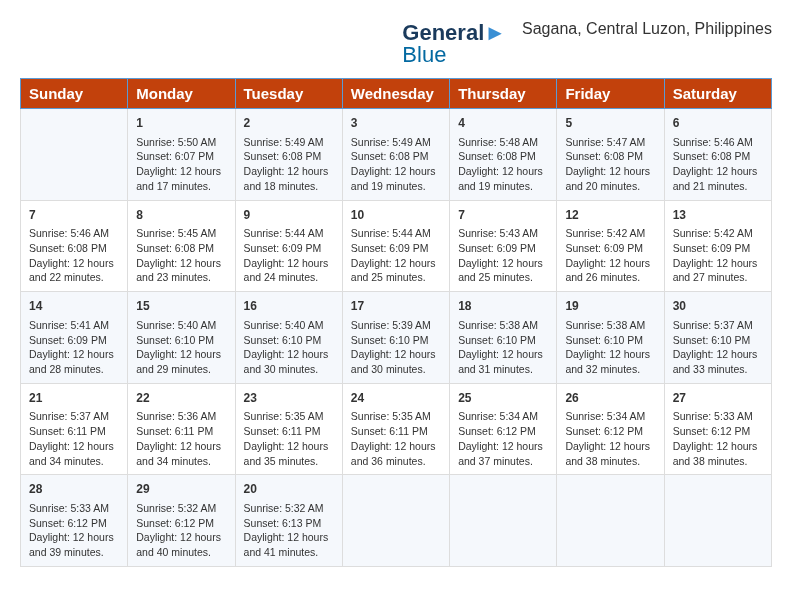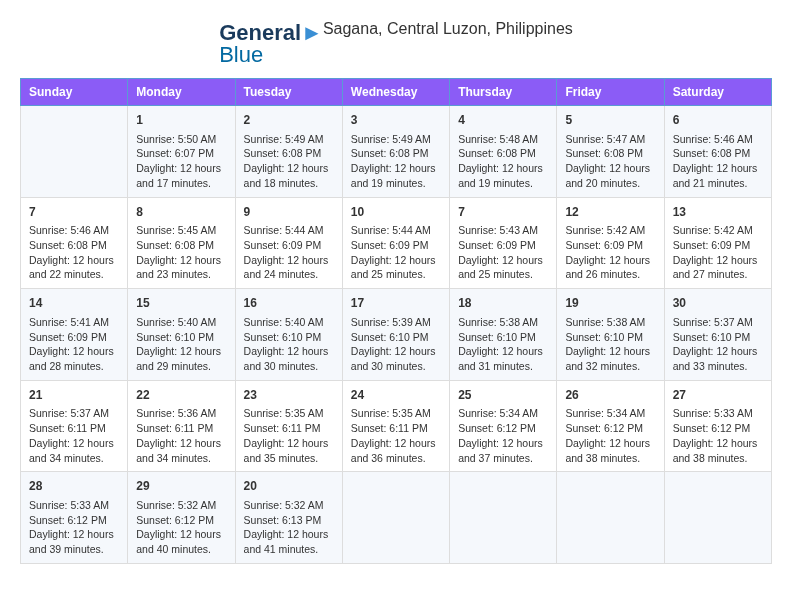--- a/index.html
+++ b/index.html
@@ -12,7 +12,7 @@
     }
     .header-area {
       display: flex;
-      justify-content: center;
+      justify-content: flex-end;
       align-items: flex-start;
       margin-bottom: 10px;
     }

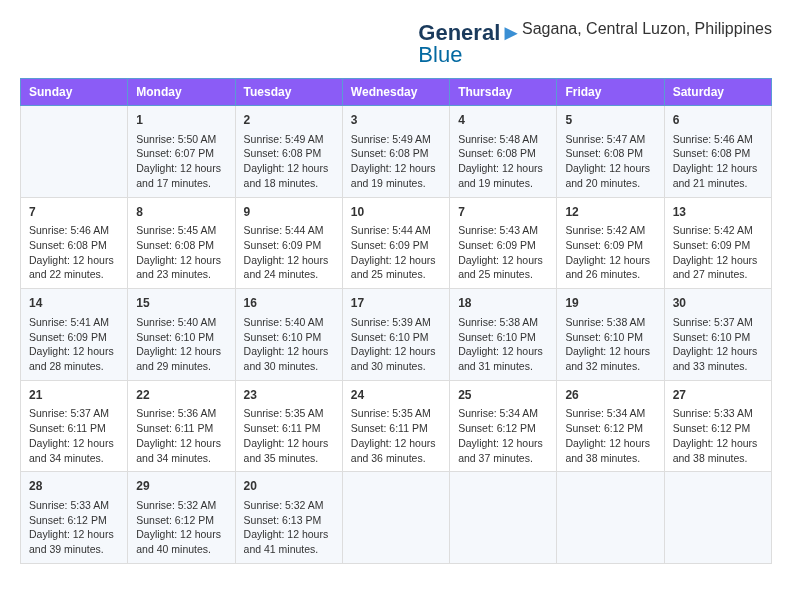--- a/index.html
+++ b/index.html
@@ -32,6 +32,7 @@
     .subtitle {
       font-size: 16px;
       color: #333;
+      margin-left: 16px;
     }
     table {
       width: 100%;

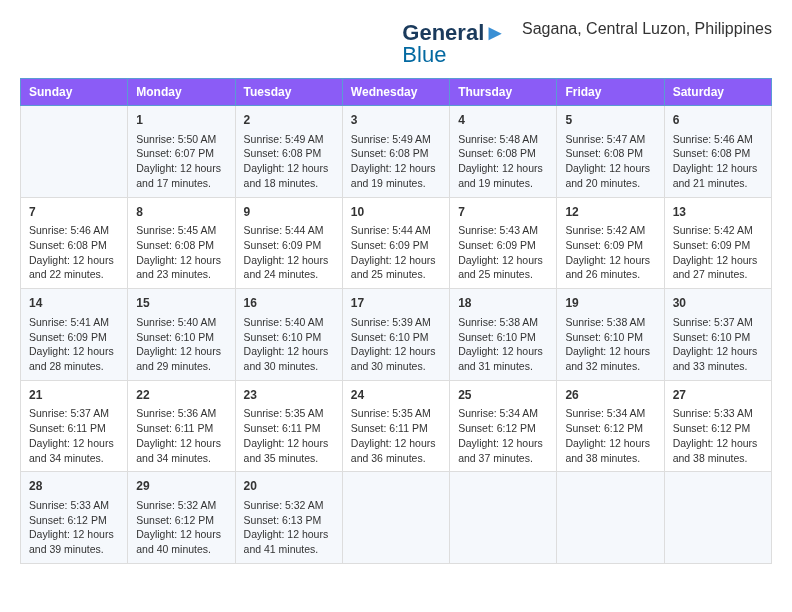--- a/index.html
+++ b/index.html
@@ -40,11 +40,11 @@
       font-size: 11px;
     }
     thead tr th {
-      background-color: #8b5cf6;
+      background-color: #c2410c;
       color: #fff;
       text-align: left;
       padding: 6px 8px;
-      font-size: 12px;
+      font-size: 15px;
       border: 1px solid #5a9ad4;
     }
     tbody tr td {

